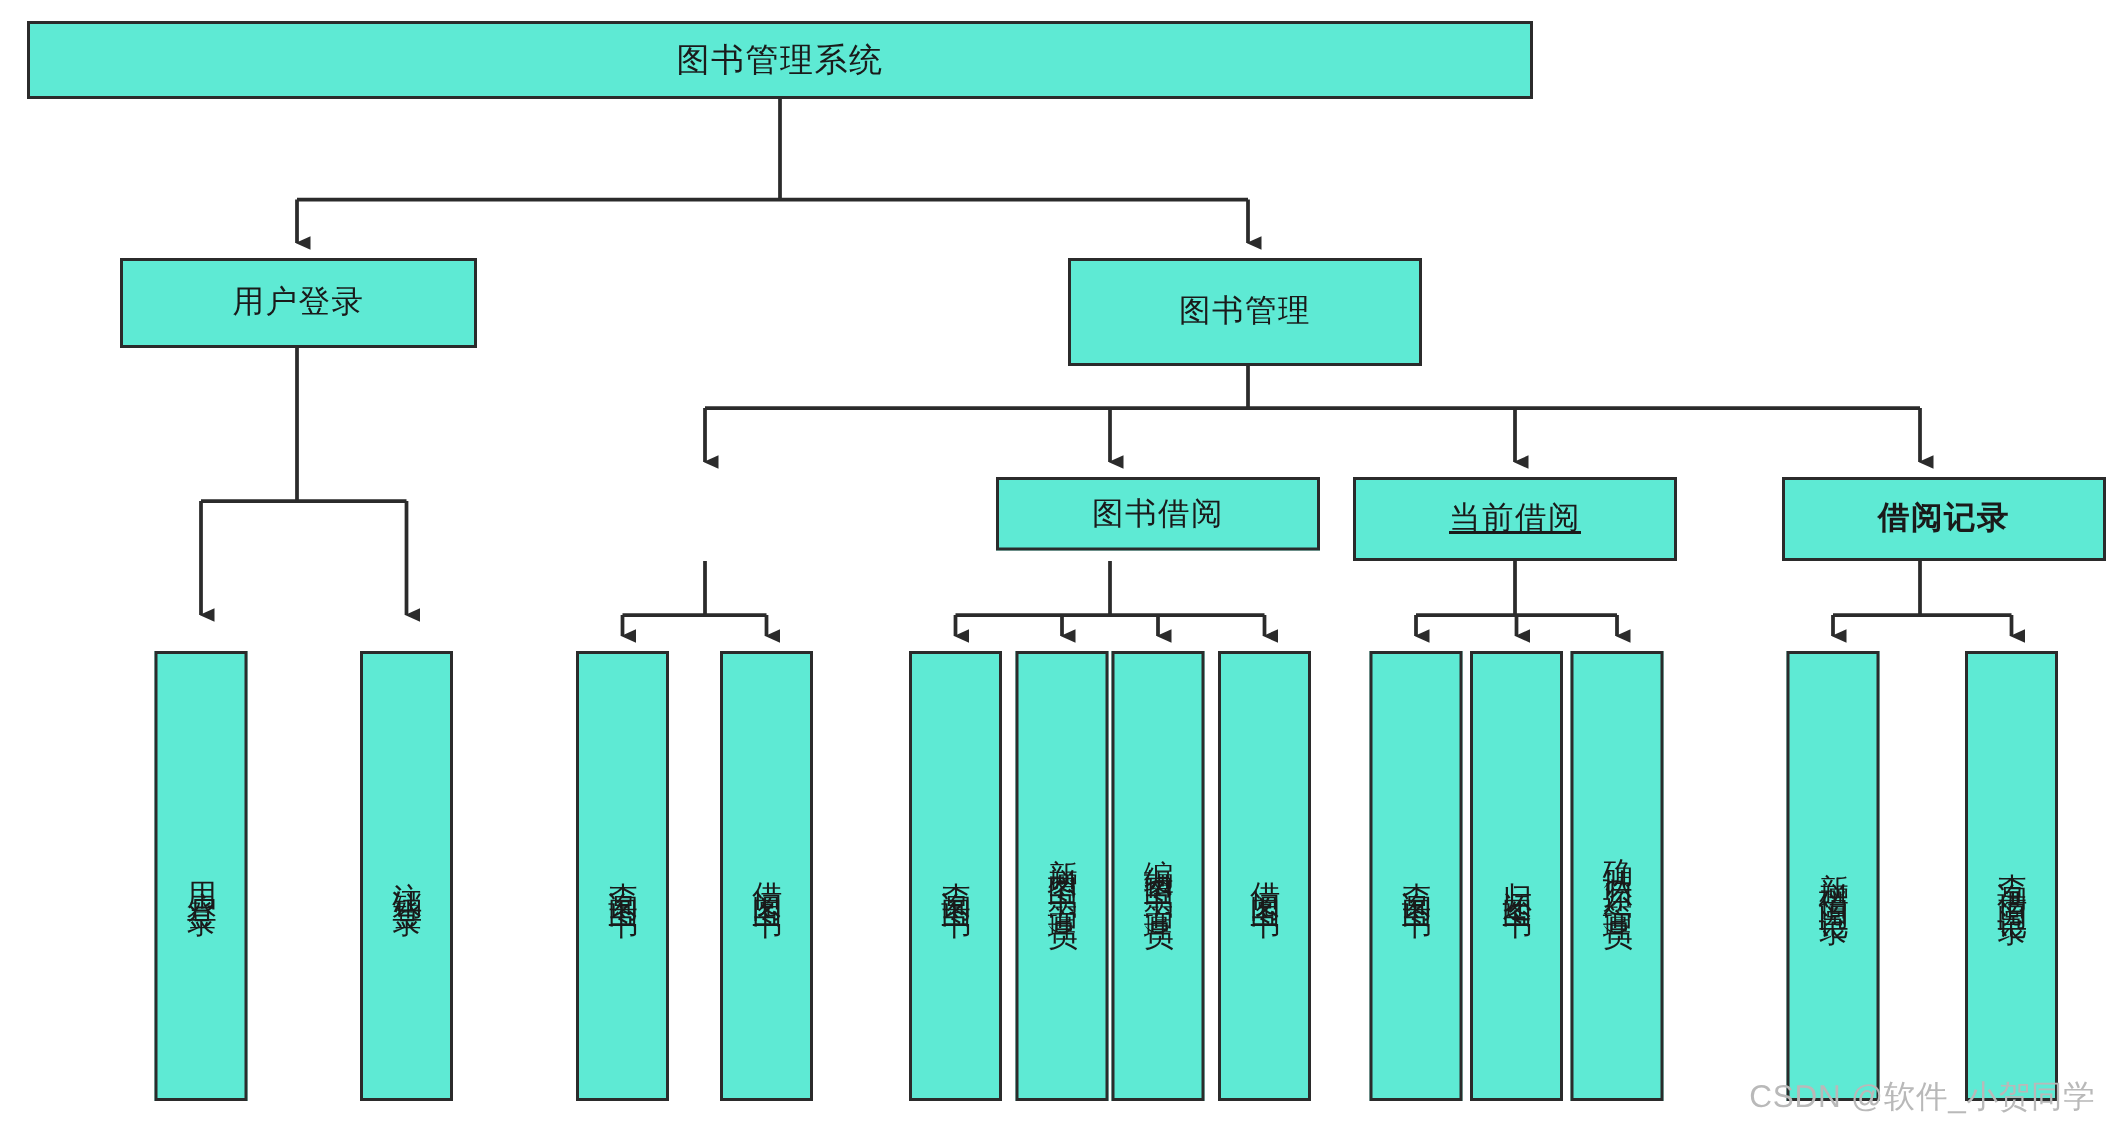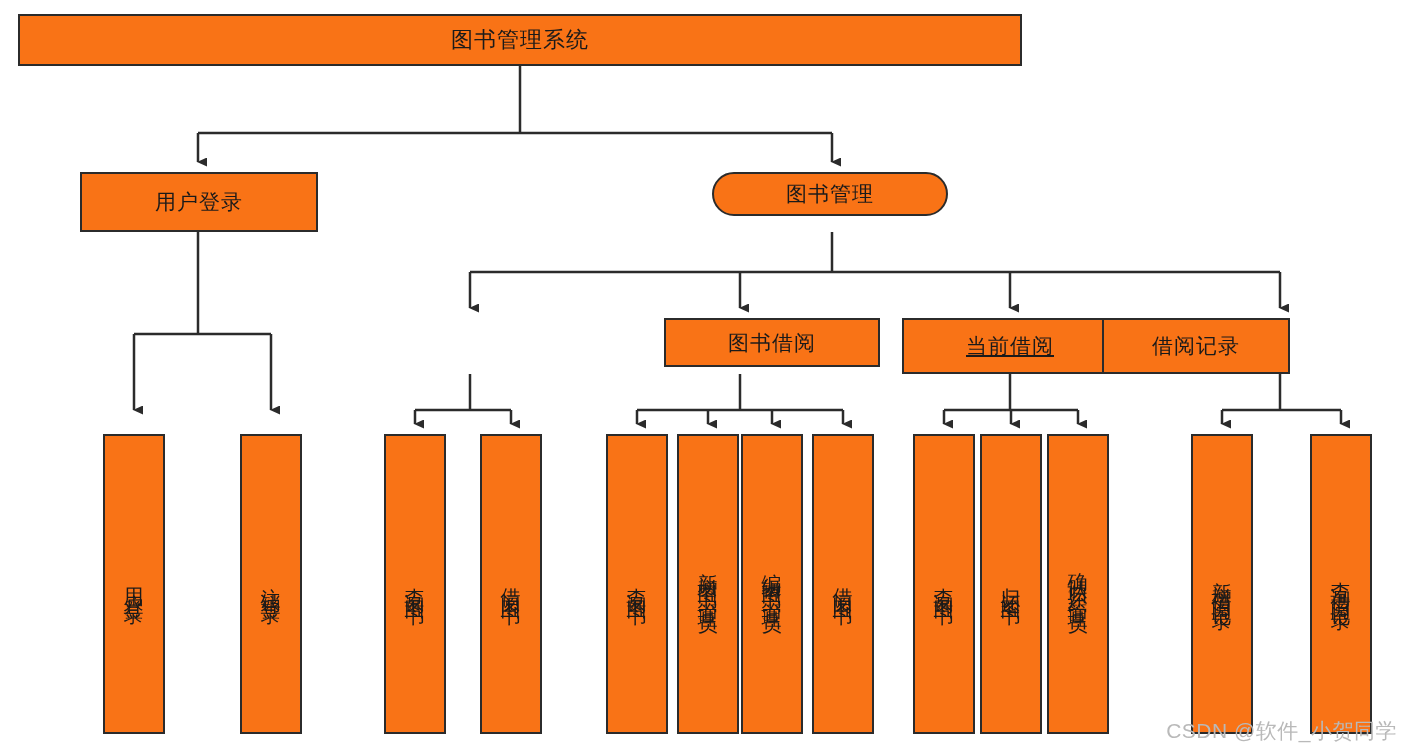--- a/index.html
+++ b/index.html
@@ -28,7 +28,7 @@
   .node {
     position: absolute;
     box-sizing: border-box;
-    background: #f97316;
+    background: #5eead4;
     border: 2.5px solid #2b2b2b;
     display: flex;
     align-items: center;

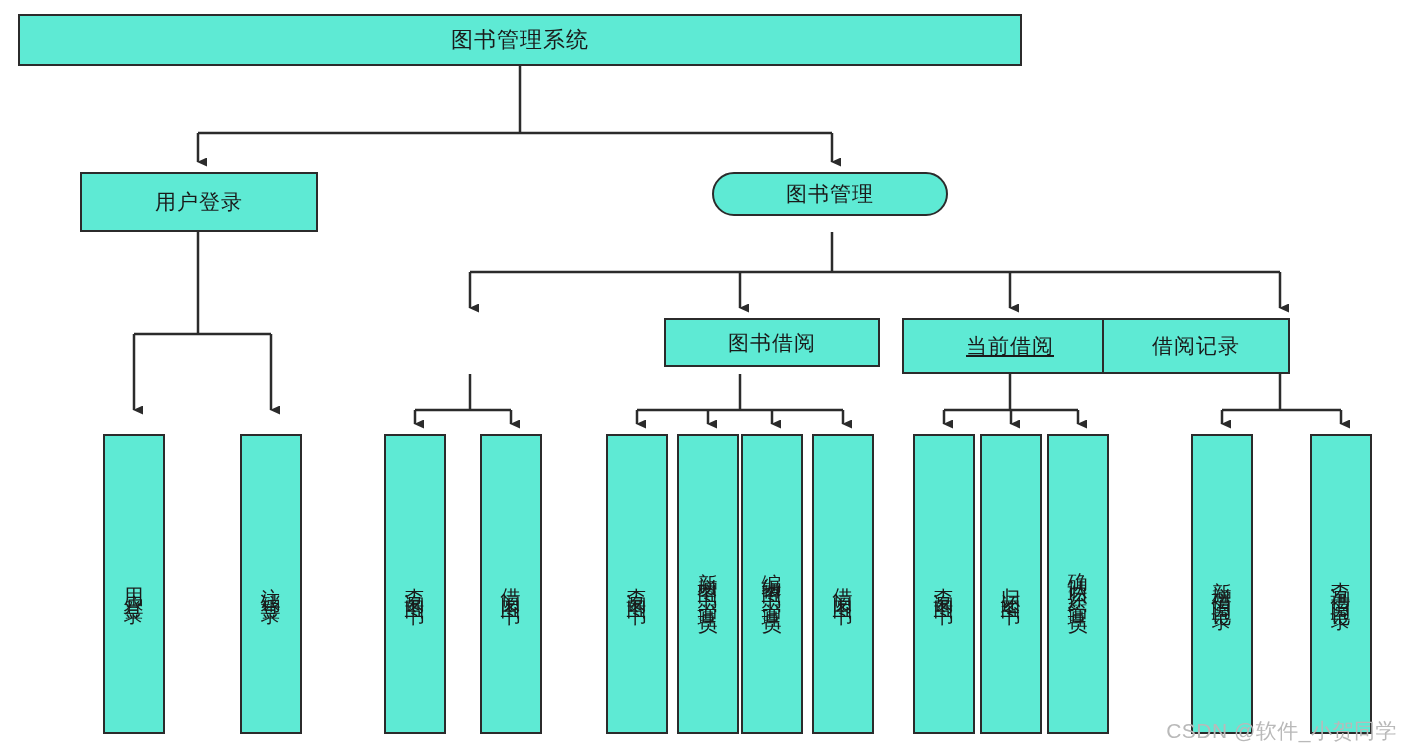--- a/index.html
+++ b/index.html
@@ -132,7 +132,7 @@
   <div class="node h" style="left:80px; top:172px; width:238px; height:60px;">
     <span>用户登录</span>
   </div>
-  <div class="node h" style="left:712px; top:172px; width:236px; height:44px;border-radius:26px;">
+  <div class="node h" style="left:712px; top:172px; width:236px; height:72px;">
     <span>图书管理</span>
   </div>
 

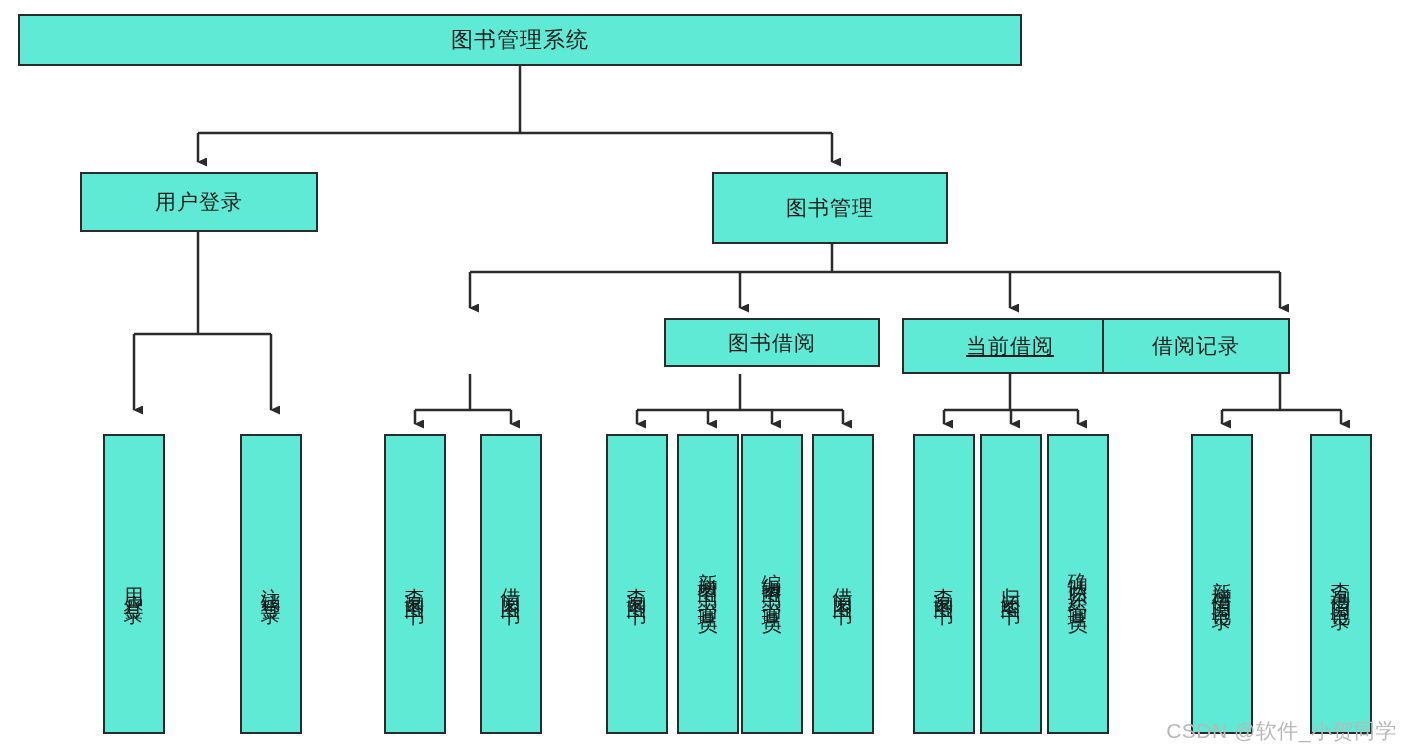--- a/index.html
+++ b/index.html
@@ -142,7 +142,7 @@
   <div class="node h" style="left:902px; top:318px; width:216px; height:56px;text-decoration:underline;">
     <span>当前借阅</span>
   </div>
-  <div class="node h" style="left:1102px; top:318px; width:188px; height:56px;">
+  <div class="node h" style="left:1188px; top:318px; width:216px; height:56px;font-weight:bold;">
     <span>借阅记录</span>
   </div>
 

